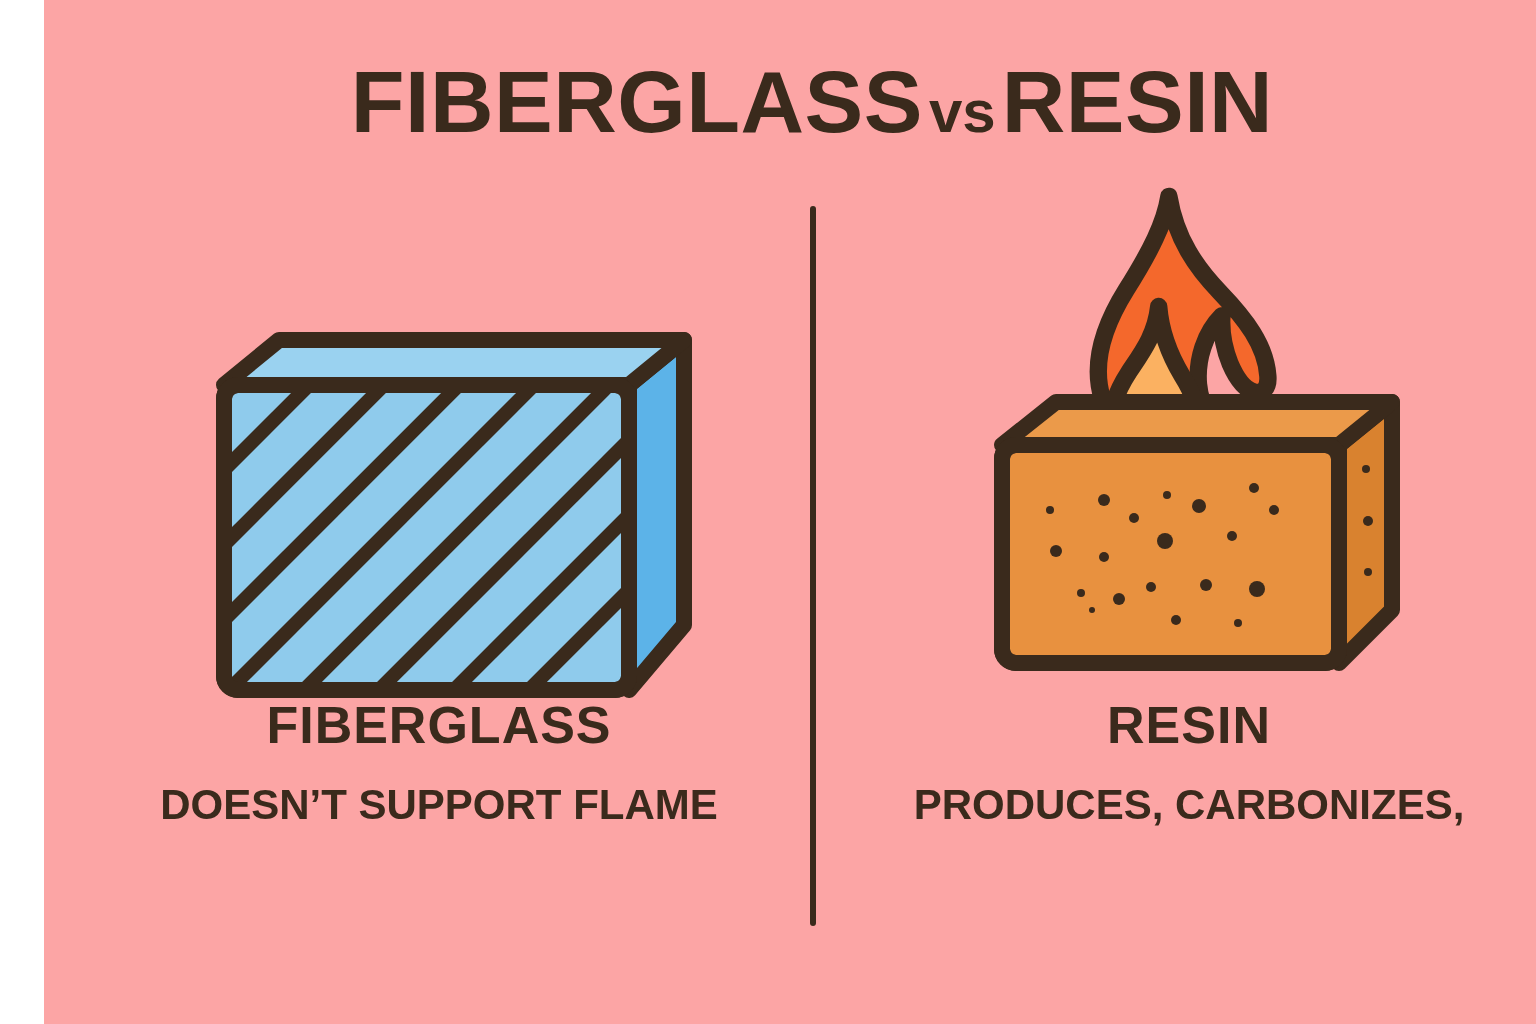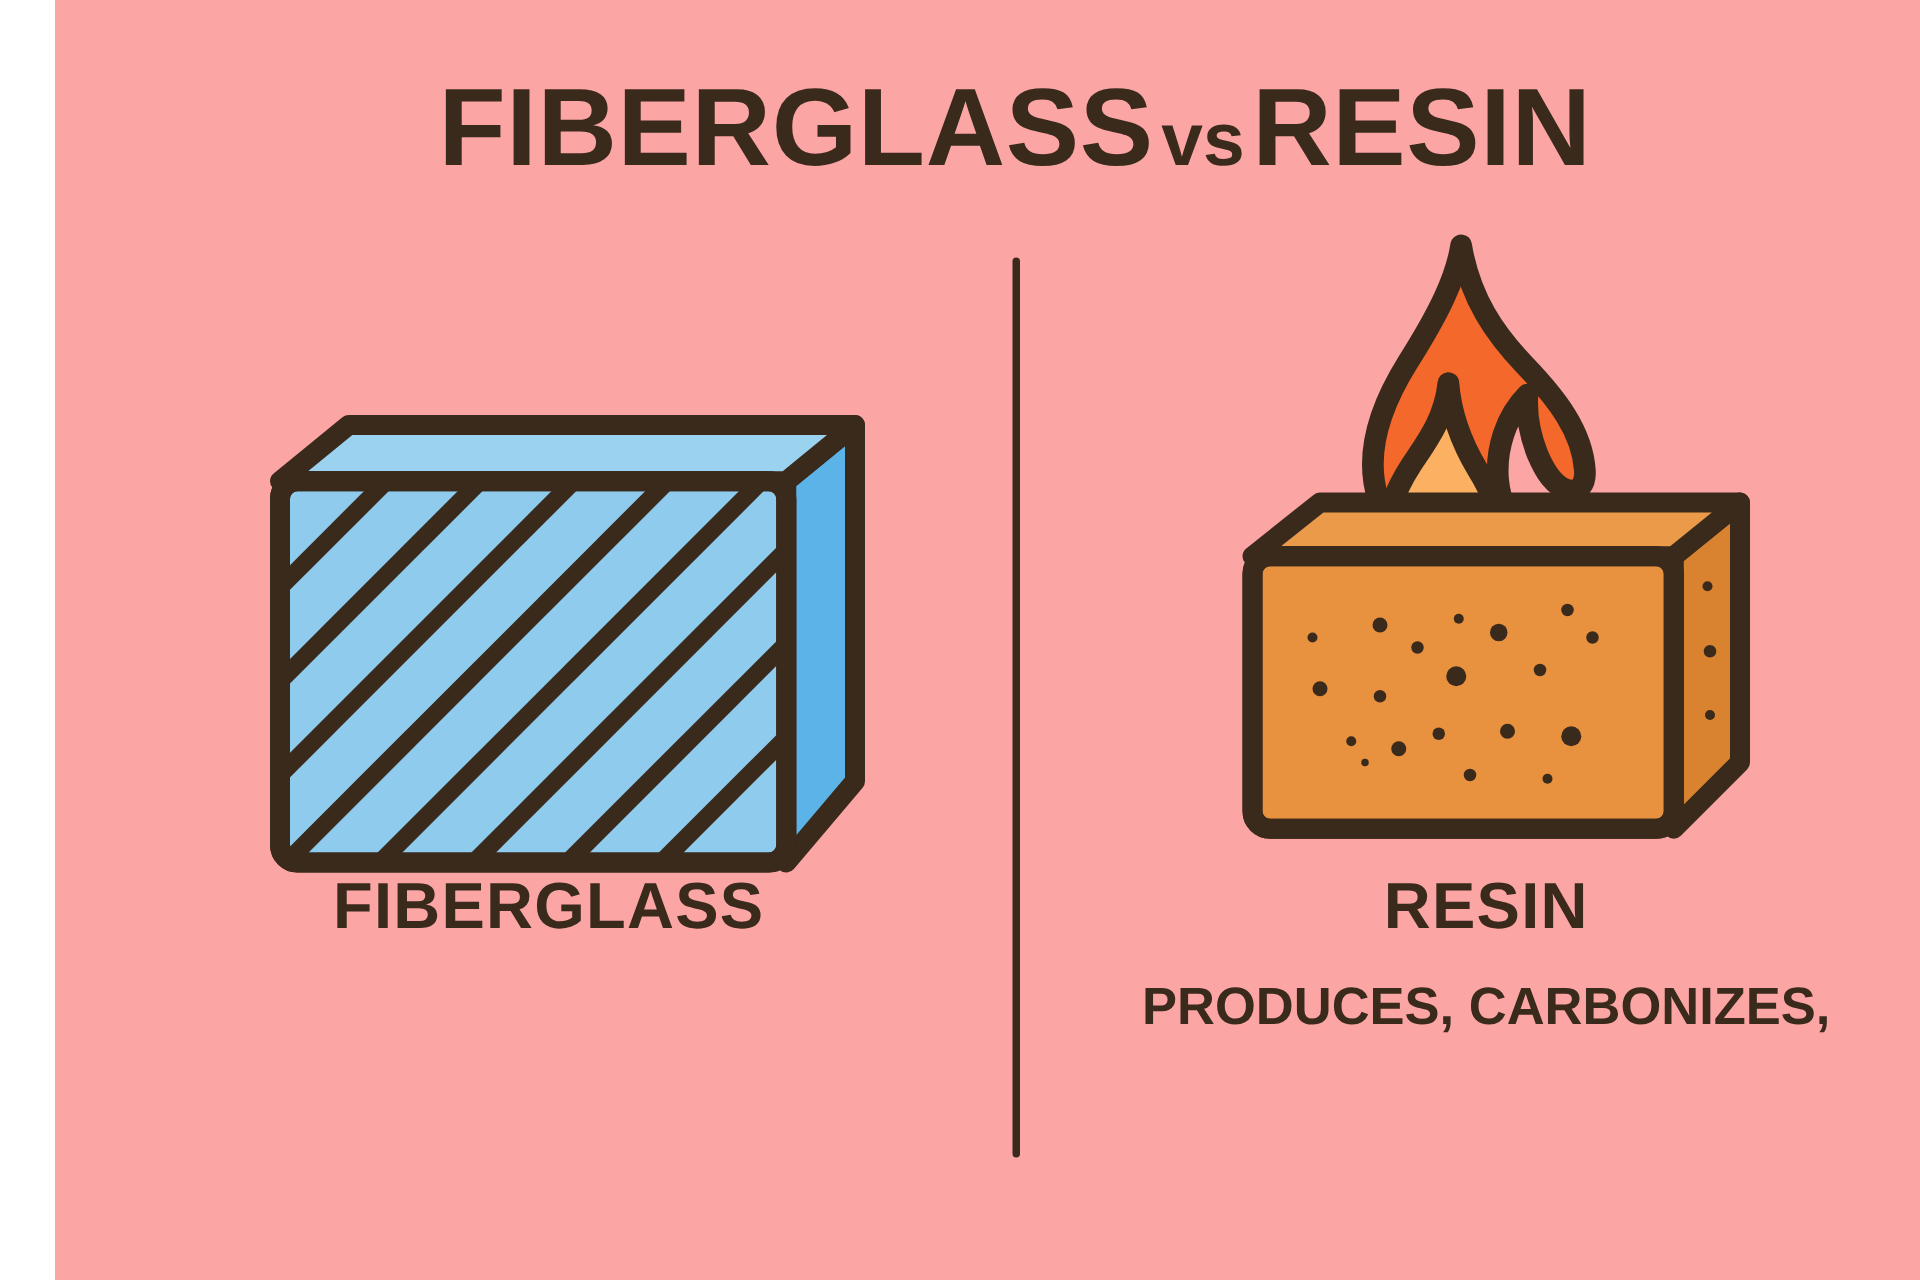--- a/index.html
+++ b/index.html
@@ -140,6 +140,7 @@
 
     <div class="caption-wrap">
       <div class="heading">FIBERGLASS</div>
+      <div class="subtext">DOESN’T SUPPORT FLAME</div>
     </div>
   </div>
 

